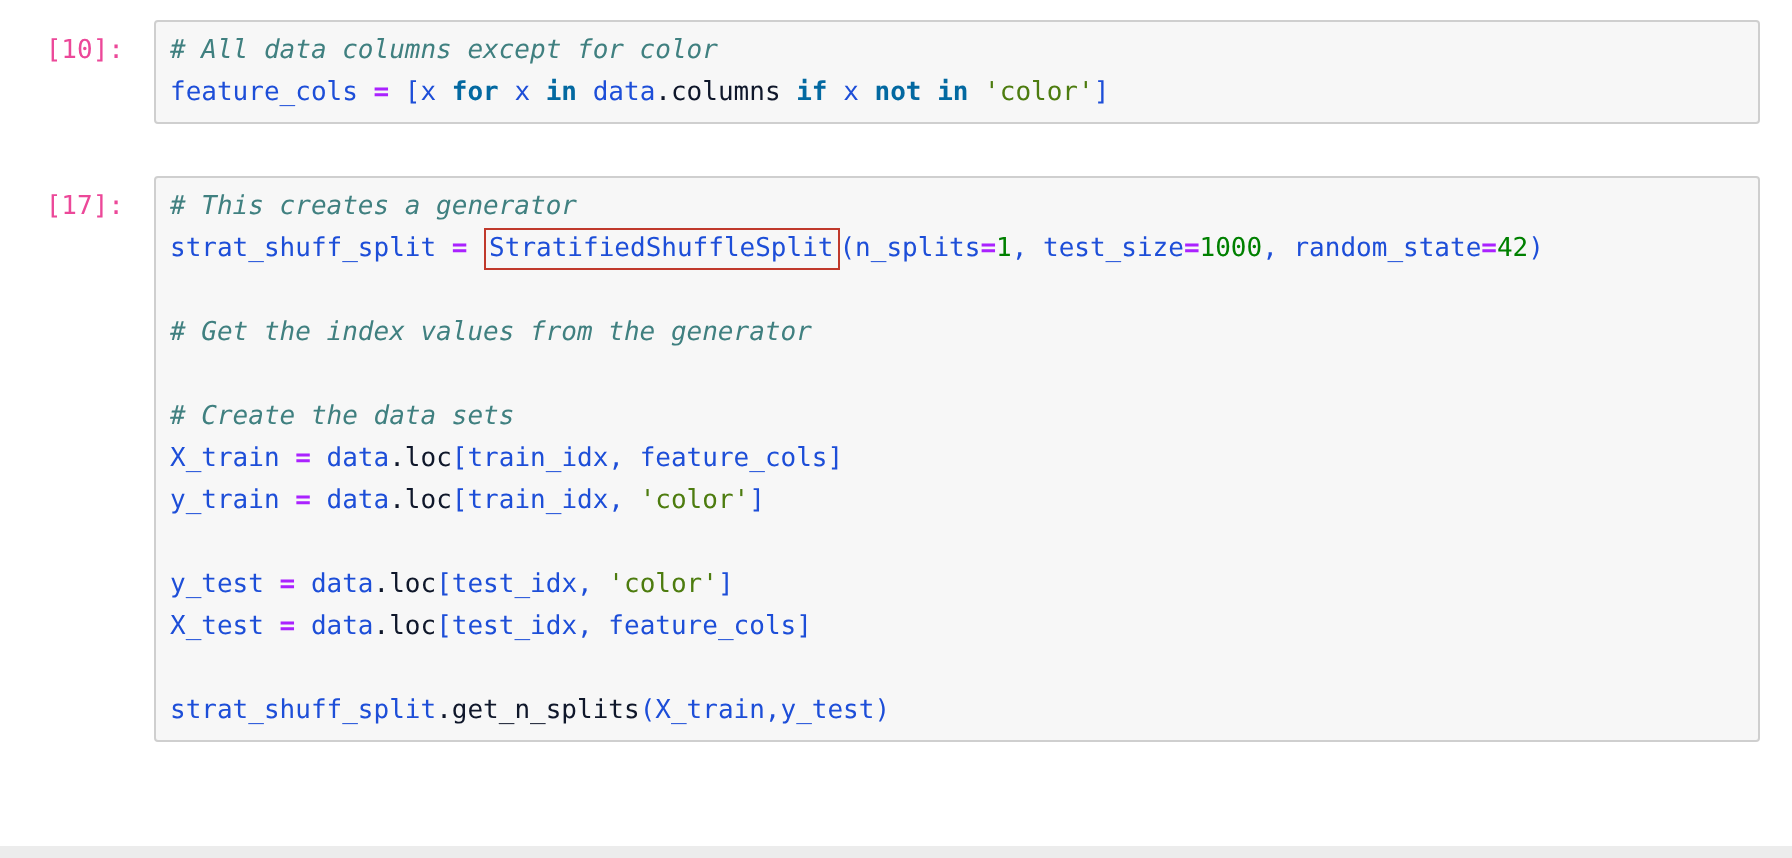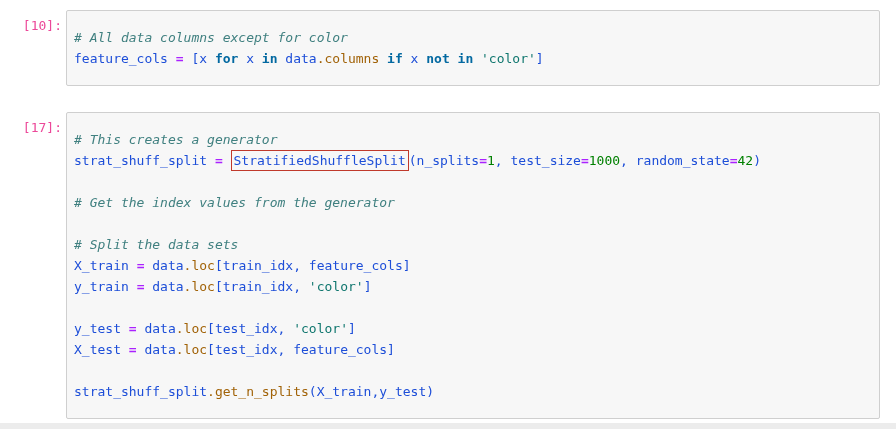--- a/index.html
+++ b/index.html
@@ -19,11 +19,11 @@
   }
 
   .code-box {
-    flex:1; margin-left:4px;
+    flex:1; margin-left:15px;
     background:#f7f7f7;
     border:1px solid #cfcfcf;
     border-radius:2px;
-    padding:16px 7px;
+    padding:4px 7px;
     font-size:13px; line-height:21px;
     color:#000;
   }

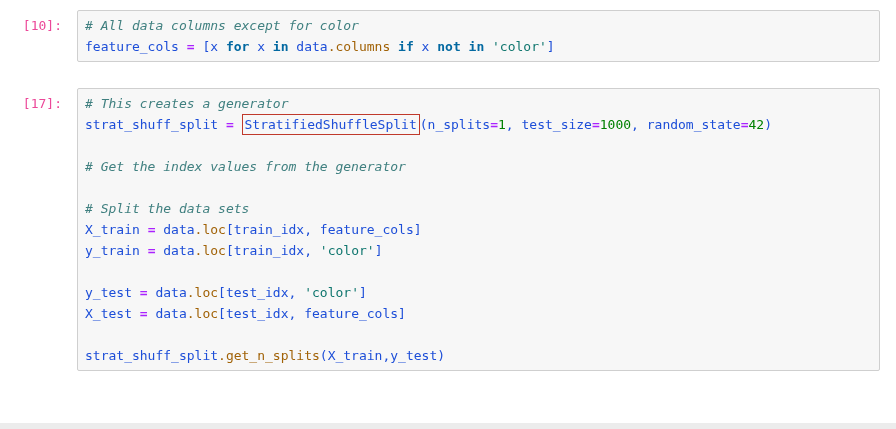--- a/index.html
+++ b/index.html
@@ -36,7 +36,7 @@
   .tok-op   { color:#AA22FF; font-weight:bold; }
   .tok-str  { color:#0f766e; }
   .tok-num  { color:#008000; }
-  .tok-prop { color:#a16207; }
+  .tok-prop { color:#0f172a; }
 
   .boxed {
     border:1px solid #c0392b;

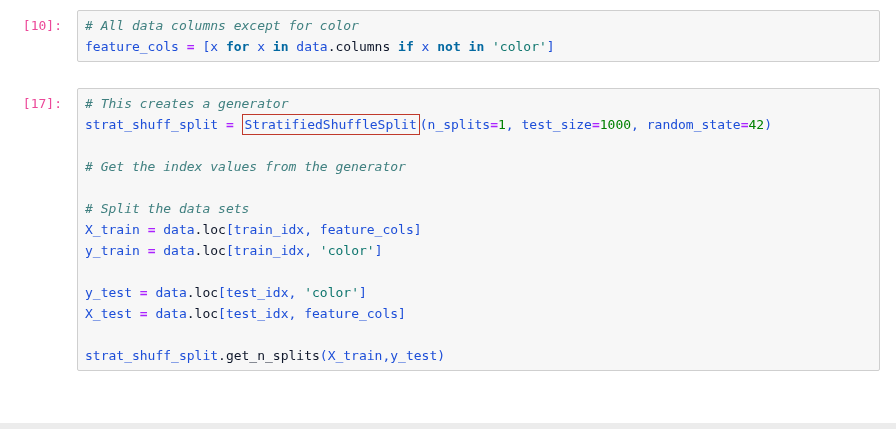--- a/index.html
+++ b/index.html
@@ -34,7 +34,7 @@
   .tok-com  { color:#408080; font-style:italic; }
   .tok-kw   { color:#0369a1; font-weight:bold; }
   .tok-op   { color:#AA22FF; font-weight:bold; }
-  .tok-str  { color:#0f766e; }
+  .tok-str  { color:#4d7c0f; }
   .tok-num  { color:#008000; }
   .tok-prop { color:#0f172a; }
 

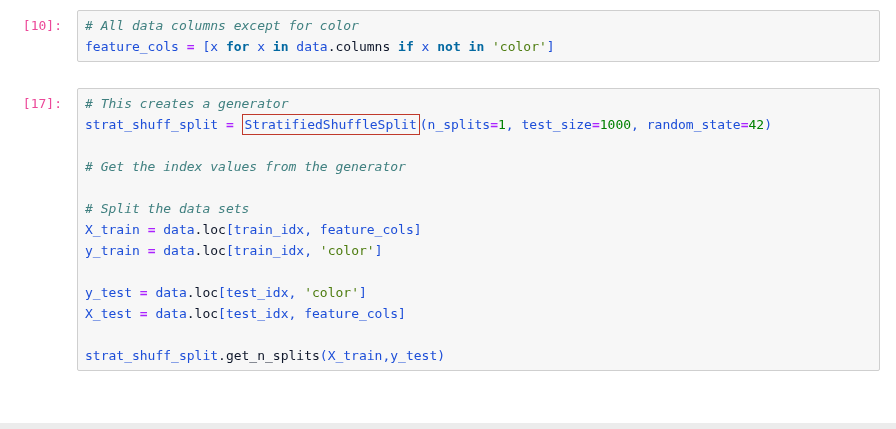--- a/index.html
+++ b/index.html
@@ -70,7 +70,7 @@
         <div class="code-line">&nbsp;</div>
         <div class="code-line"><span class="tok-com"># Get the index values from the generator</span></div>
         <div class="code-line">&nbsp;</div>
-        <div class="code-line"><span class="tok-com"># Split the data sets</span></div>
+        <div class="code-line"><span class="tok-com"># Create the data sets</span></div>
         <div class="code-line"><span class="tok-pl">X_train </span><span class="tok-op">=</span><span class="tok-pl"> data</span><span class="tok-prop">.loc</span><span class="tok-pl">[train_idx, feature_cols]</span></div>
         <div class="code-line"><span class="tok-pl">y_train </span><span class="tok-op">=</span><span class="tok-pl"> data</span><span class="tok-prop">.loc</span><span class="tok-pl">[train_idx, </span><span class="tok-str">'color'</span><span class="tok-pl">]</span></div>
         <div class="code-line">&nbsp;</div>

